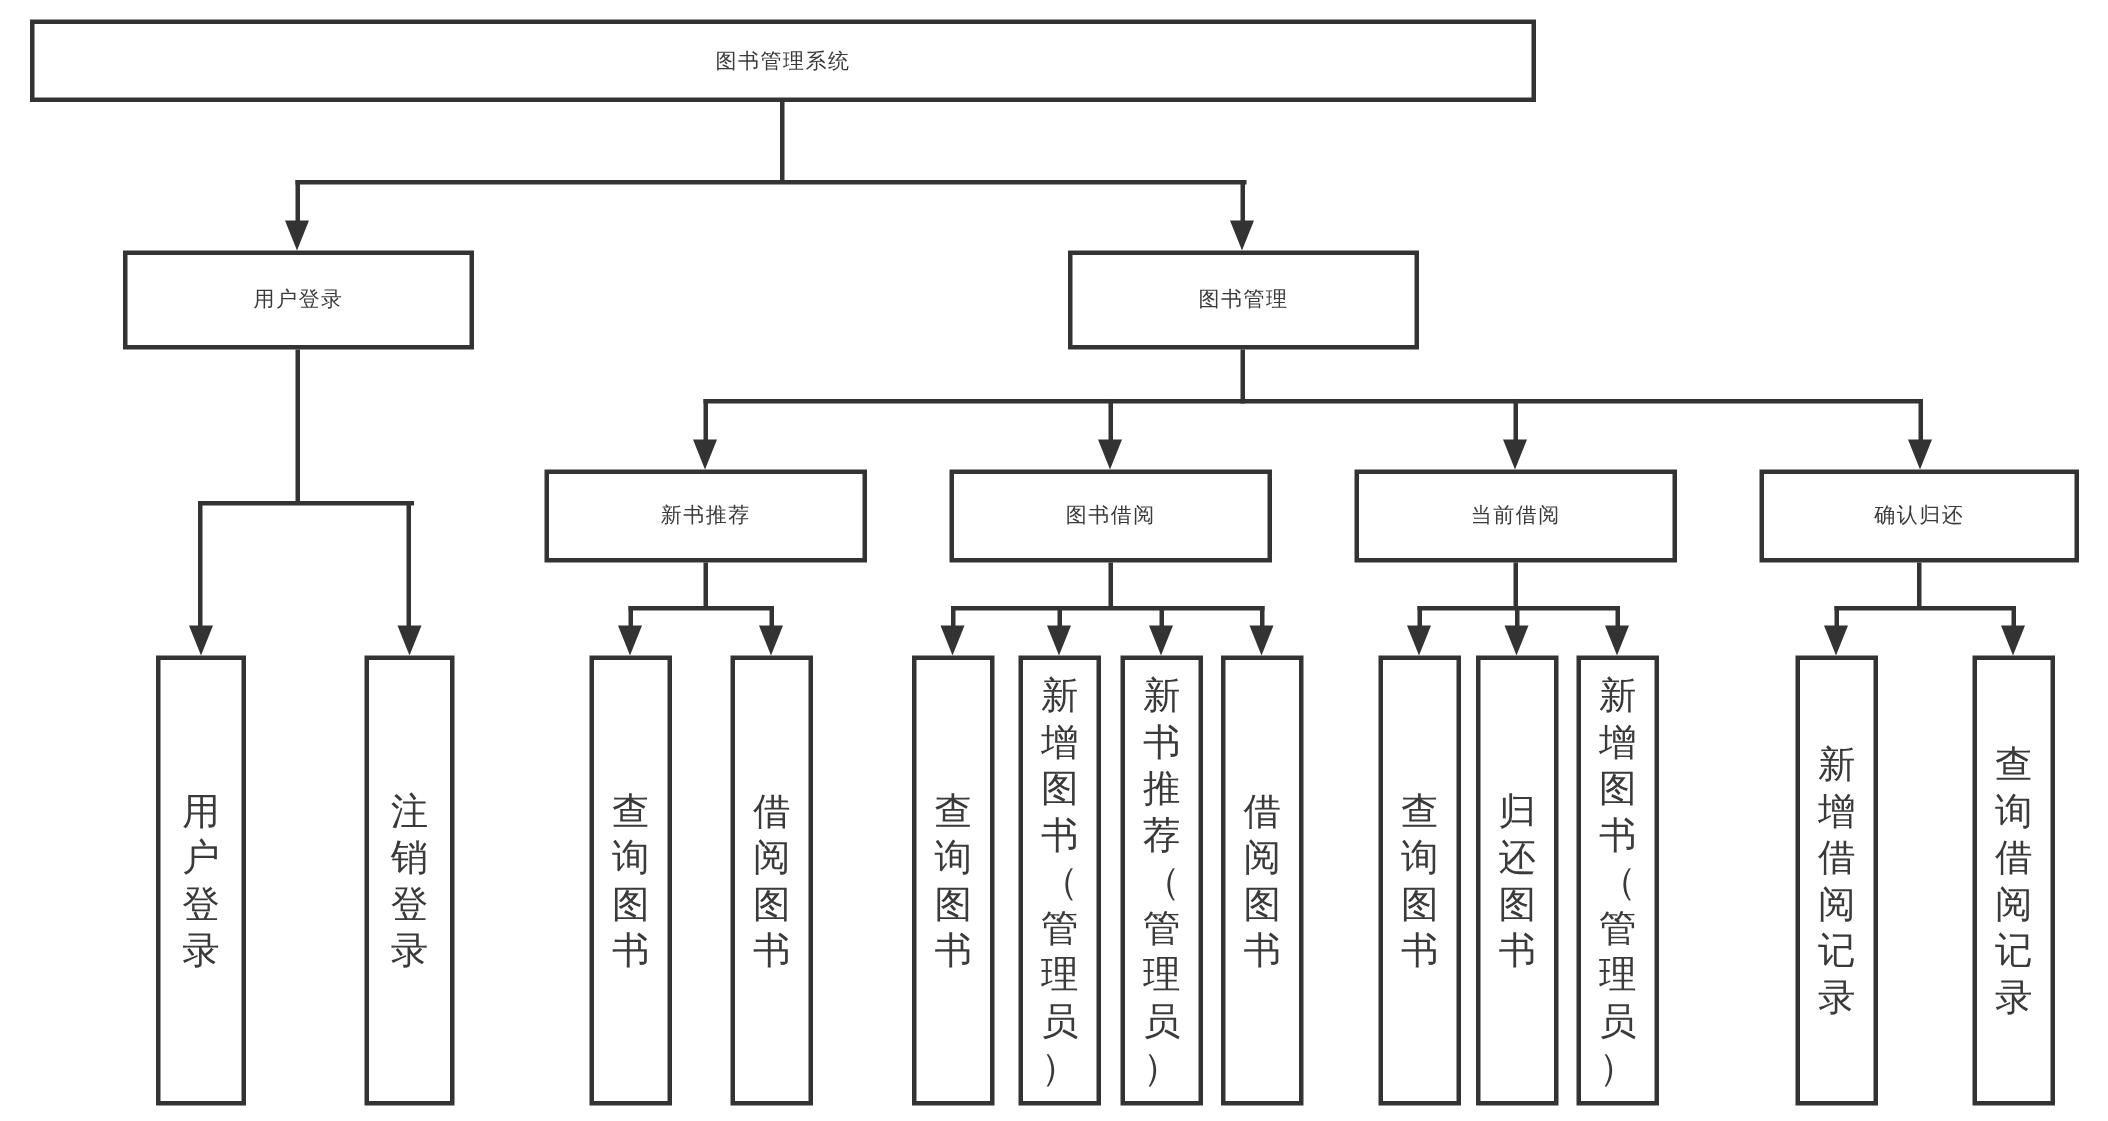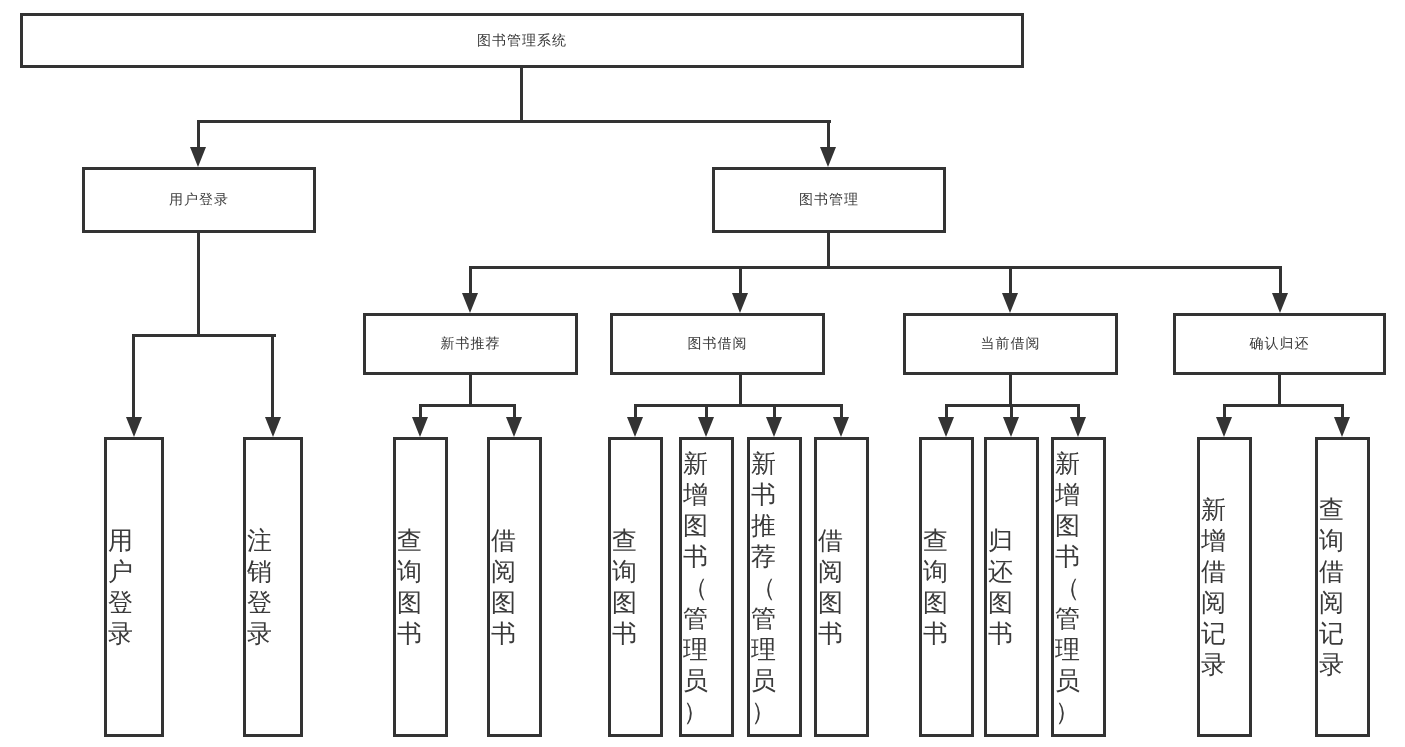--- a/index.html
+++ b/index.html
@@ -98,7 +98,7 @@
   <div class="arrow" style="left:1272px;top:293px"></div>
 
   <div class="hbox" style="left:363px;top:313px;width:215px;height:62px">新书推荐</div>
-  <div class="hbox" style="left:610px;top:313px;width:215px;height:62px">图书借阅</div>
+  <div class="hbox" style="left:633px;top:313px;width:215px;height:62px">图书借阅</div>
   <div class="hbox" style="left:903px;top:313px;width:215px;height:62px">当前借阅</div>
   <div class="hbox" style="left:1173px;top:313px;width:213px;height:62px">确认归还</div>
 

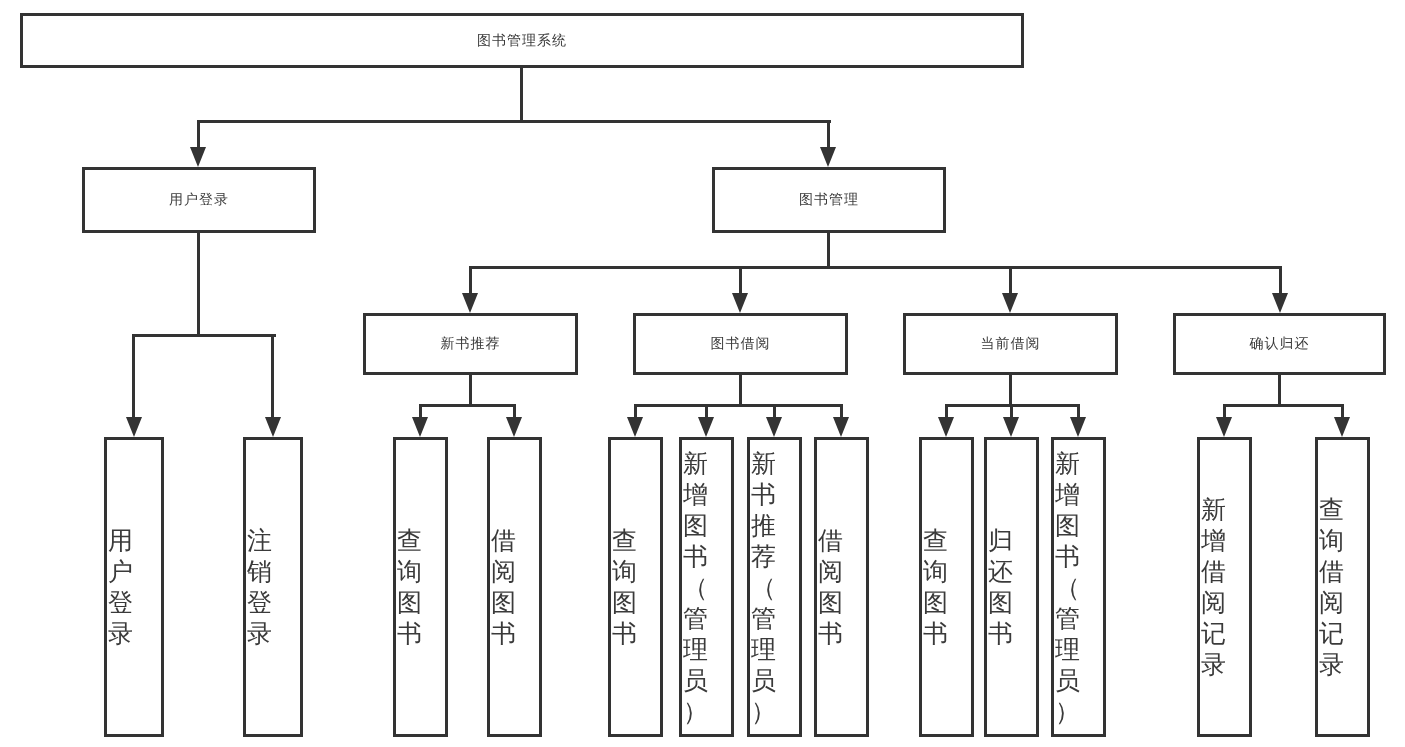--- a/index.html
+++ b/index.html
@@ -30,7 +30,7 @@
     box-sizing:border-box;
     border:3px solid var(--line);
     background:#fff;
-    display:flex;align-items:center;
+    display:flex;align-items:center;justify-content:center;
     color:var(--text);
   }
   .vbox .vtext{

